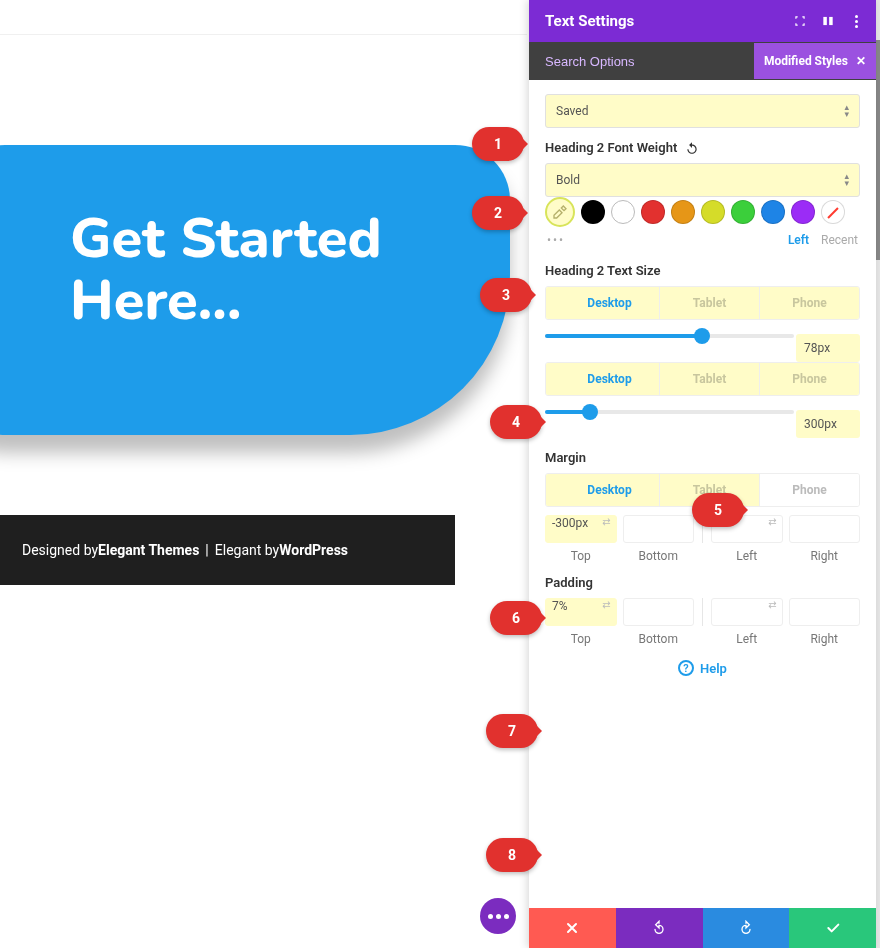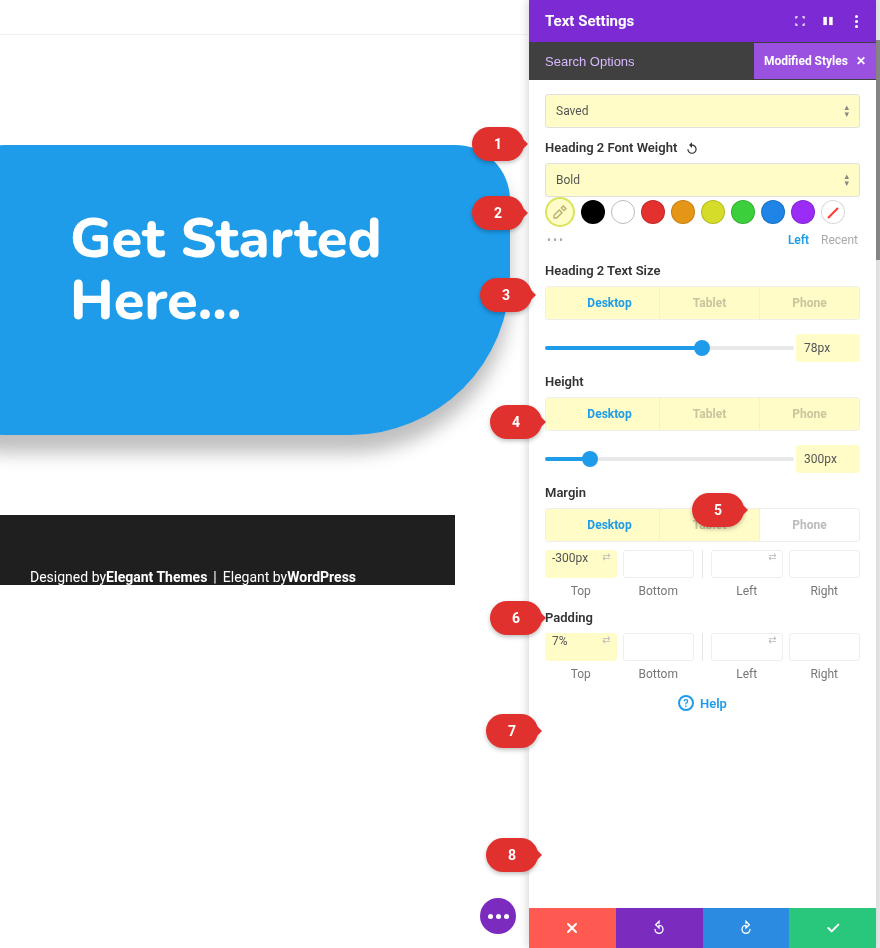--- a/index.html
+++ b/index.html
@@ -70,7 +70,7 @@
   .device-tab:not(:last-child) { border-right: 1px solid #eee; }
   .device-tab.plain { background: #fff; color: #bbb; }
 
-  .slider-row { display: flex; align-items: center; gap: 2px; margin-top: 14px; }
+  .slider-row { display: flex; align-items: flex-start; gap: 2px; margin-top: 14px; }
   .slider { flex: 1; position: relative; height: 4px; background: #e8e8e8; border-radius: 2px; }
   .slider .fill { position: absolute; left: 0; top: 0; height: 4px; background: #1e9cea; border-radius: 2px; }
   .slider .knob { position: absolute; top: -6px; width: 16px; height: 16px; border-radius: 50%; background: #1e9cea; margin-left: -8px; }

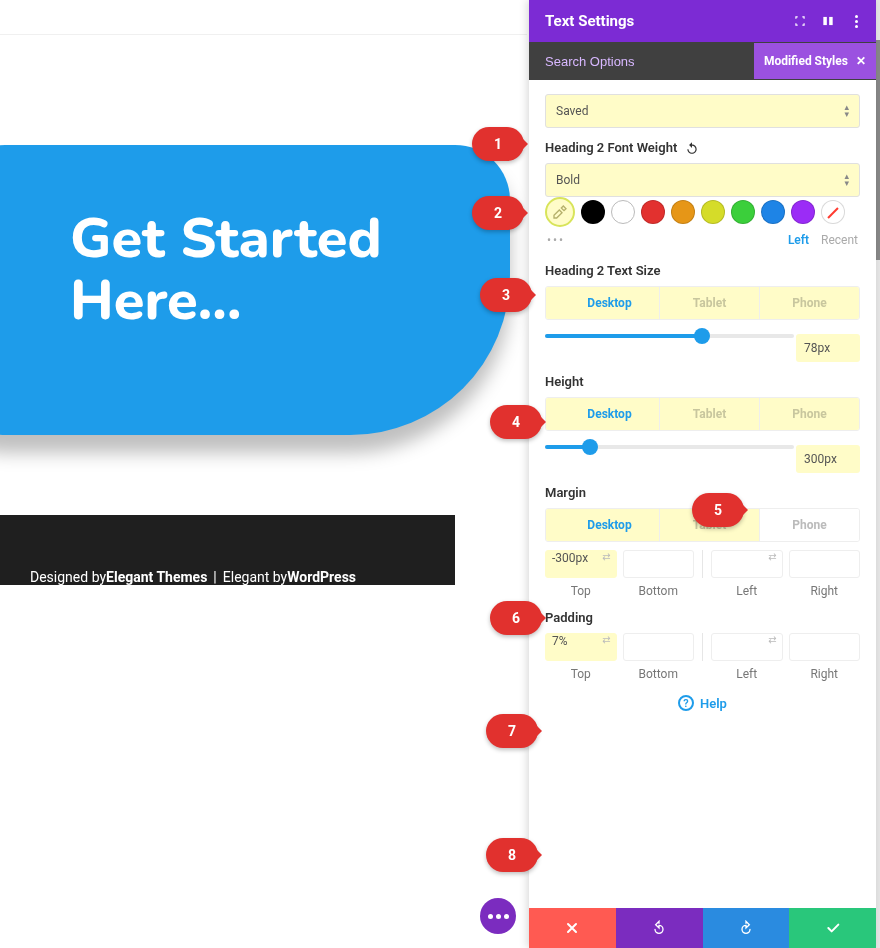--- a/index.html
+++ b/index.html
@@ -224,7 +224,6 @@
     </div>
 
 
-    <div class="sect-label">Height</div>
     <div class="device-tabs">
       <div class="device-tab active">Desktop</div>
       <div class="device-tab">Tablet</div>

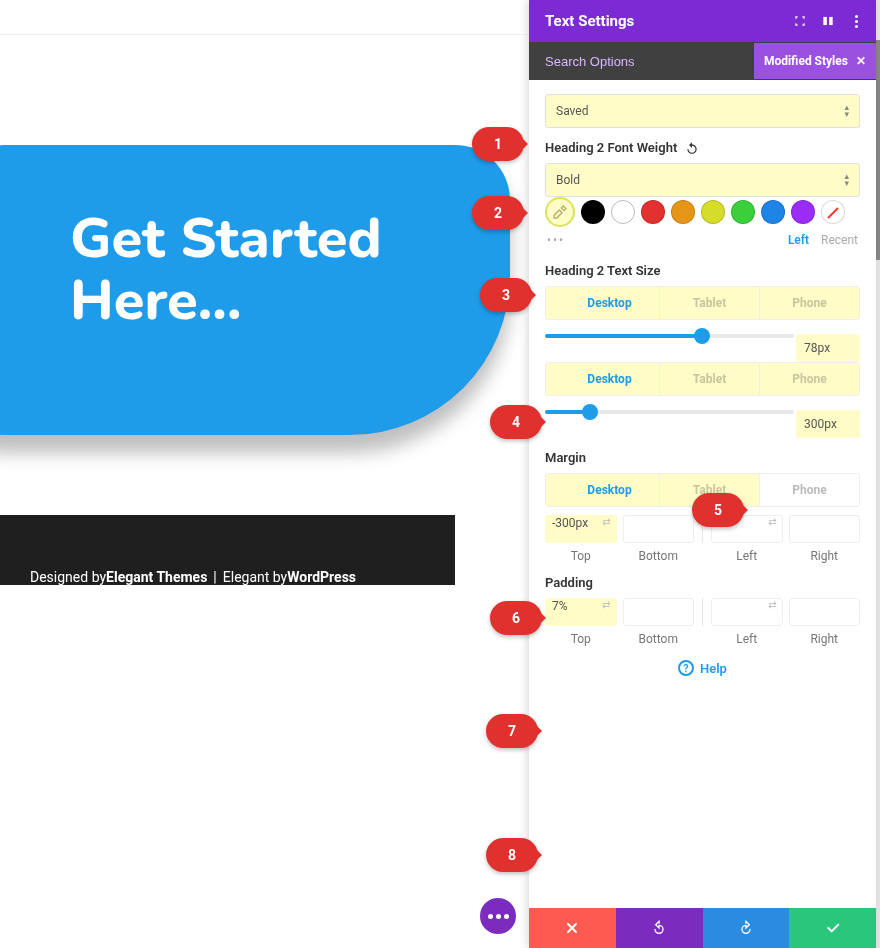--- a/index.html
+++ b/index.html
@@ -19,7 +19,7 @@
   .footer-bar {
     position: absolute; top: 515px; left: 0; width: 455px; height: 70px;
     background: #1f1f1f; color: #fff; font-weight: 700;
-    display: flex; align-items: flex-end; padding-left: 30px; font-size: 14px;
+    display: flex; align-items: center; padding-left: 22px; font-size: 14px;
   }
   .footer-bar .sep { font-weight: 400; margin: 0 6px; }
   .footer-bar .light { font-weight: 400; }

